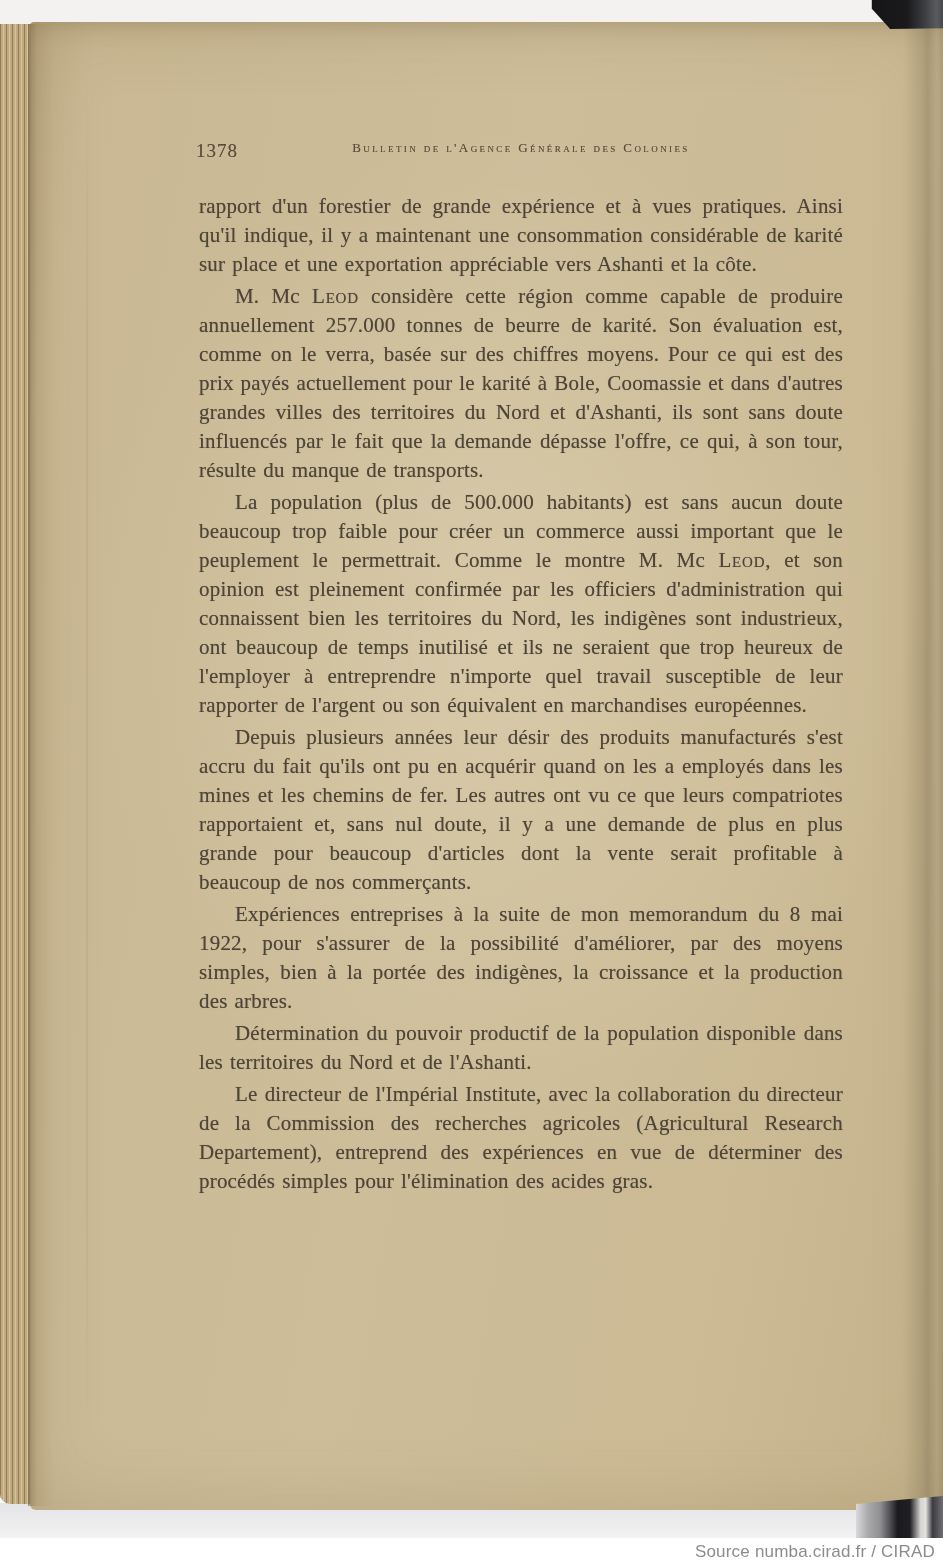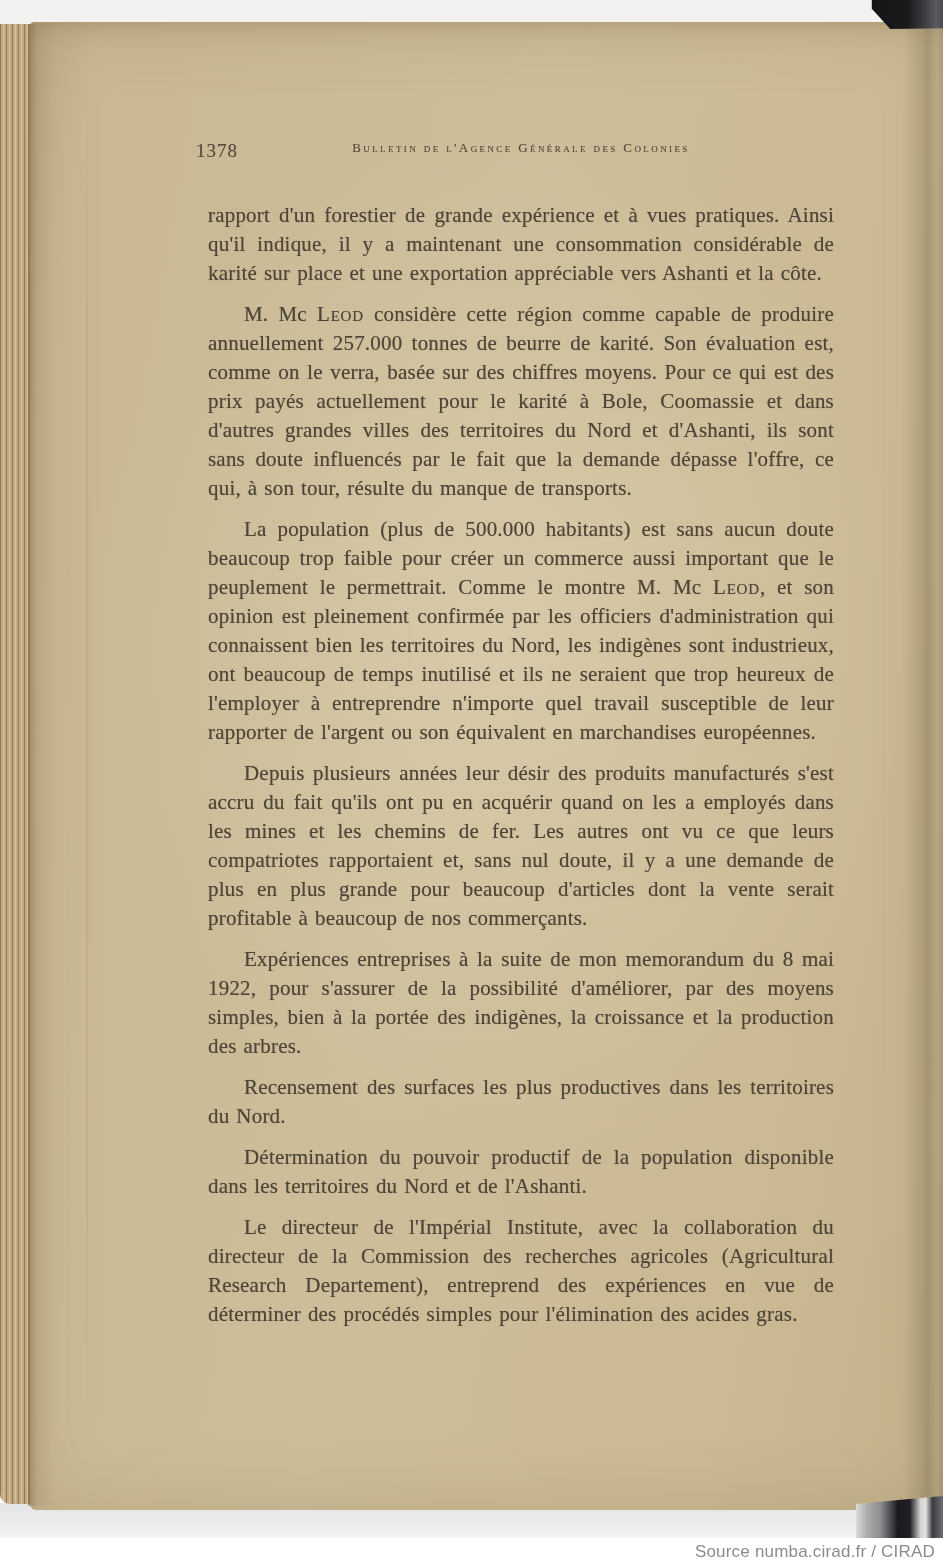--- a/index.html
+++ b/index.html
@@ -103,7 +103,7 @@
     word-spacing: 1.5px; letter-spacing: 0.2px;
   }
   .para {
-    margin: 12px;
+    margin: 3px;
     text-align: justify;
     hyphens: auto; -webkit-hyphens: auto;
   }

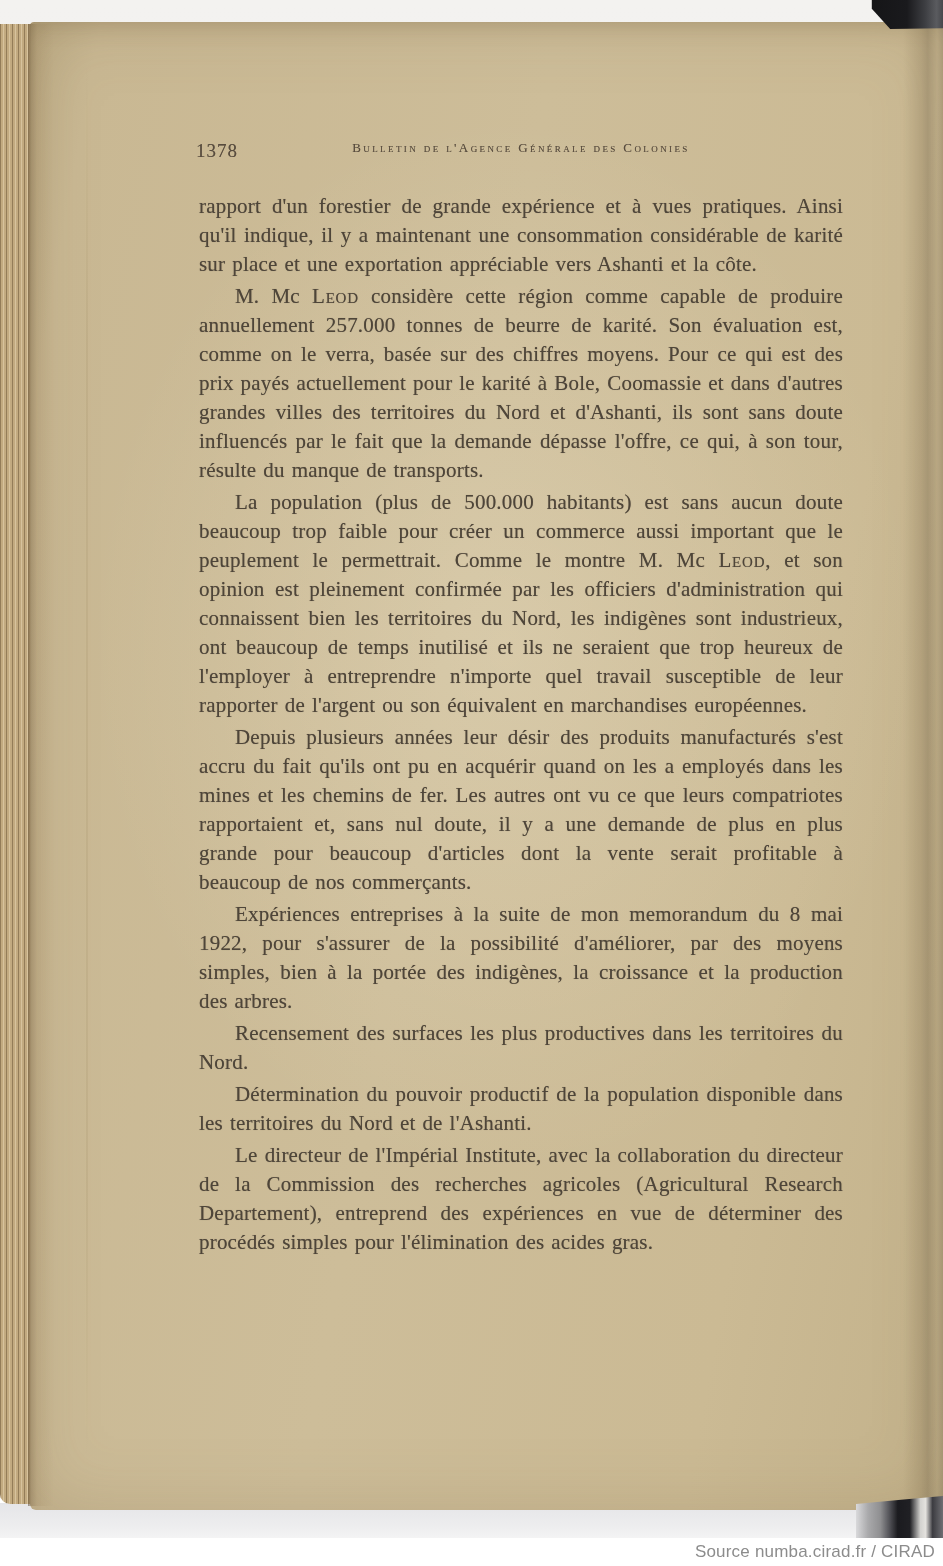--- a/index.html
+++ b/index.html
@@ -142,7 +142,6 @@
       <p class="para indent"><span class="seg-n">La population (plus de 500.000 habitants) est sans aucun doute beaucoup trop faible pour créer un commerce aussi important que le peuplement le permettrait. Comme le montre M. Mc </span><span class="seg-sc">Leod</span><span class="seg-n">, et son opinion est pleinement confirmée par les officiers d'administration qui connaissent bien les territoires du Nord, les indigènes sont industrieux, ont beaucoup de temps inutilisé et ils ne seraient que trop heureux de l'employer à entreprendre n'importe quel travail susceptible de leur rapporter de l'argent ou son équivalent en marchandises européennes.</span></p>
       <p class="para indent"><span class="seg-n">Depuis plusieurs années leur désir des produits manufacturés s'est accru du fait qu'ils ont pu en acquérir quand on les a employés dans les mines et les chemins de fer. Les autres ont vu ce que leurs compatriotes rapportaient et, sans nul doute, il y a une demande de plus en plus grande pour beaucoup d'articles dont la vente serait profitable à beaucoup de nos commerçants.</span></p>
       <p class="para indent"><span class="seg-n">Expériences entreprises à la suite de mon memorandum du 8 mai 1922, pour s'assurer de la possibilité d'améliorer, par des moyens simples, bien à la portée des indigènes, la croissance et la production des arbres.</span></p>
-      <p class="para indent"><span class="seg-n">Recensement des surfaces les plus productives dans les territoires du Nord.</span></p>
       <p class="para indent"><span class="seg-n">Détermination du pouvoir productif de la population disponible dans les territoires du Nord et de l'Ashanti.</span></p>
       <p class="para indent"><span class="seg-n">Le directeur de l'</span><span class="seg-i">Impérial Institute</span><span class="seg-n">, avec la collaboration du directeur de la Commission des recherches agricoles (</span><span class="seg-i">Agricultural Research Departement</span><span class="seg-n">), entreprend des expériences en vue de déterminer des procédés simples pour l'élimination des acides gras.</span></p>
     </div>

